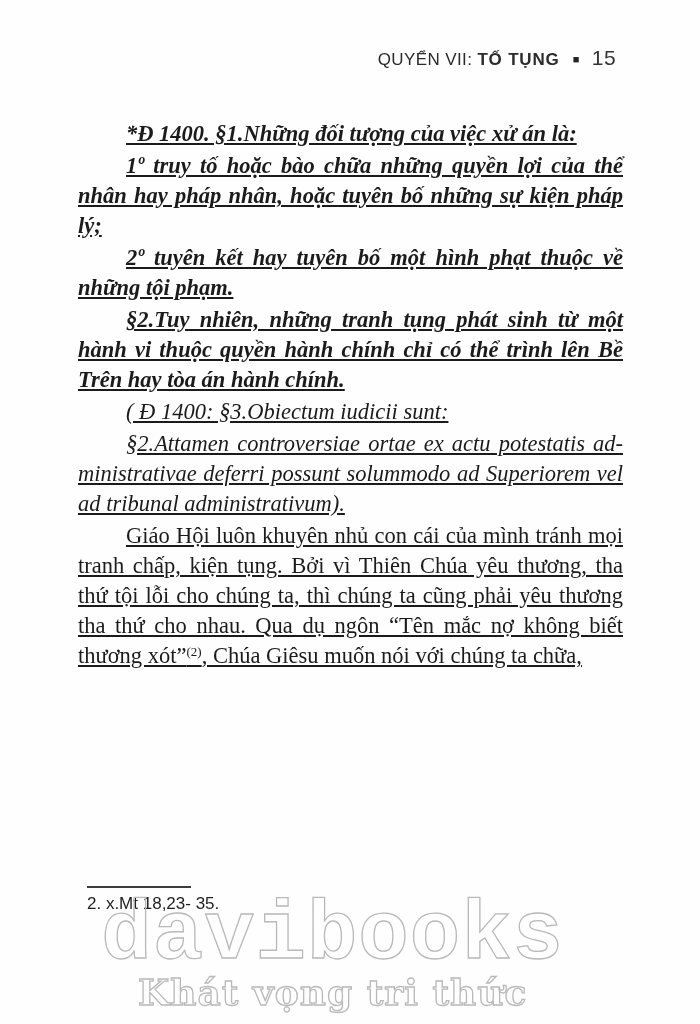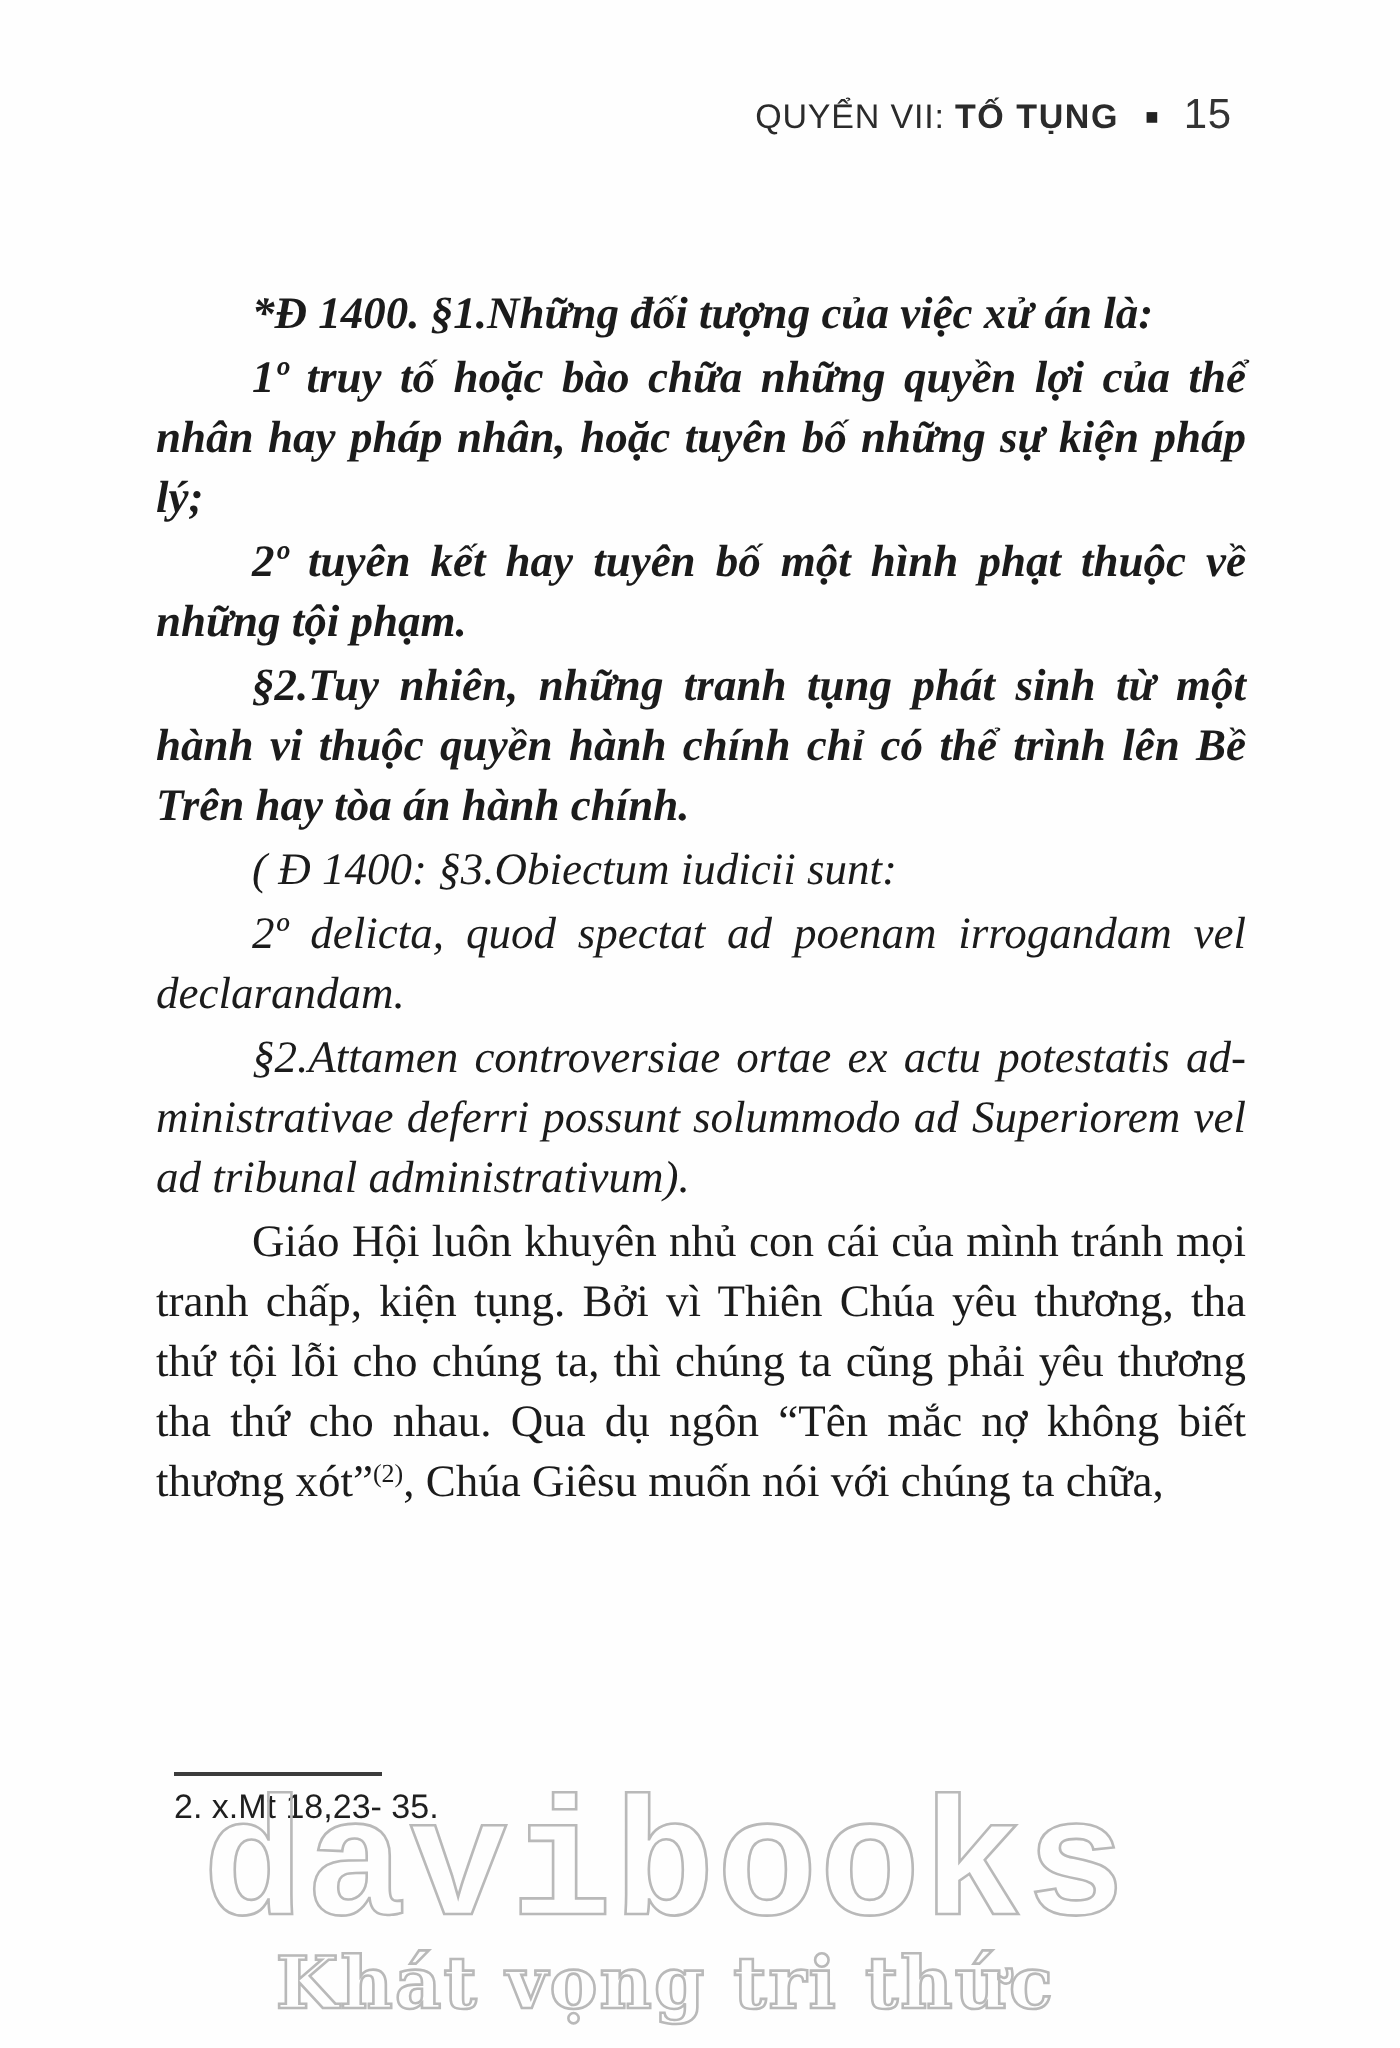--- a/index.html
+++ b/index.html
@@ -35,7 +35,7 @@
   
   .body-text {
     position: absolute;
-    left: 78px; top: 142px; width: 545px;
+    left: 78px; top: 119px; width: 545px; text-decoration: underline;
   }
   .body-text p {
     margin: 0 0 2px 0;

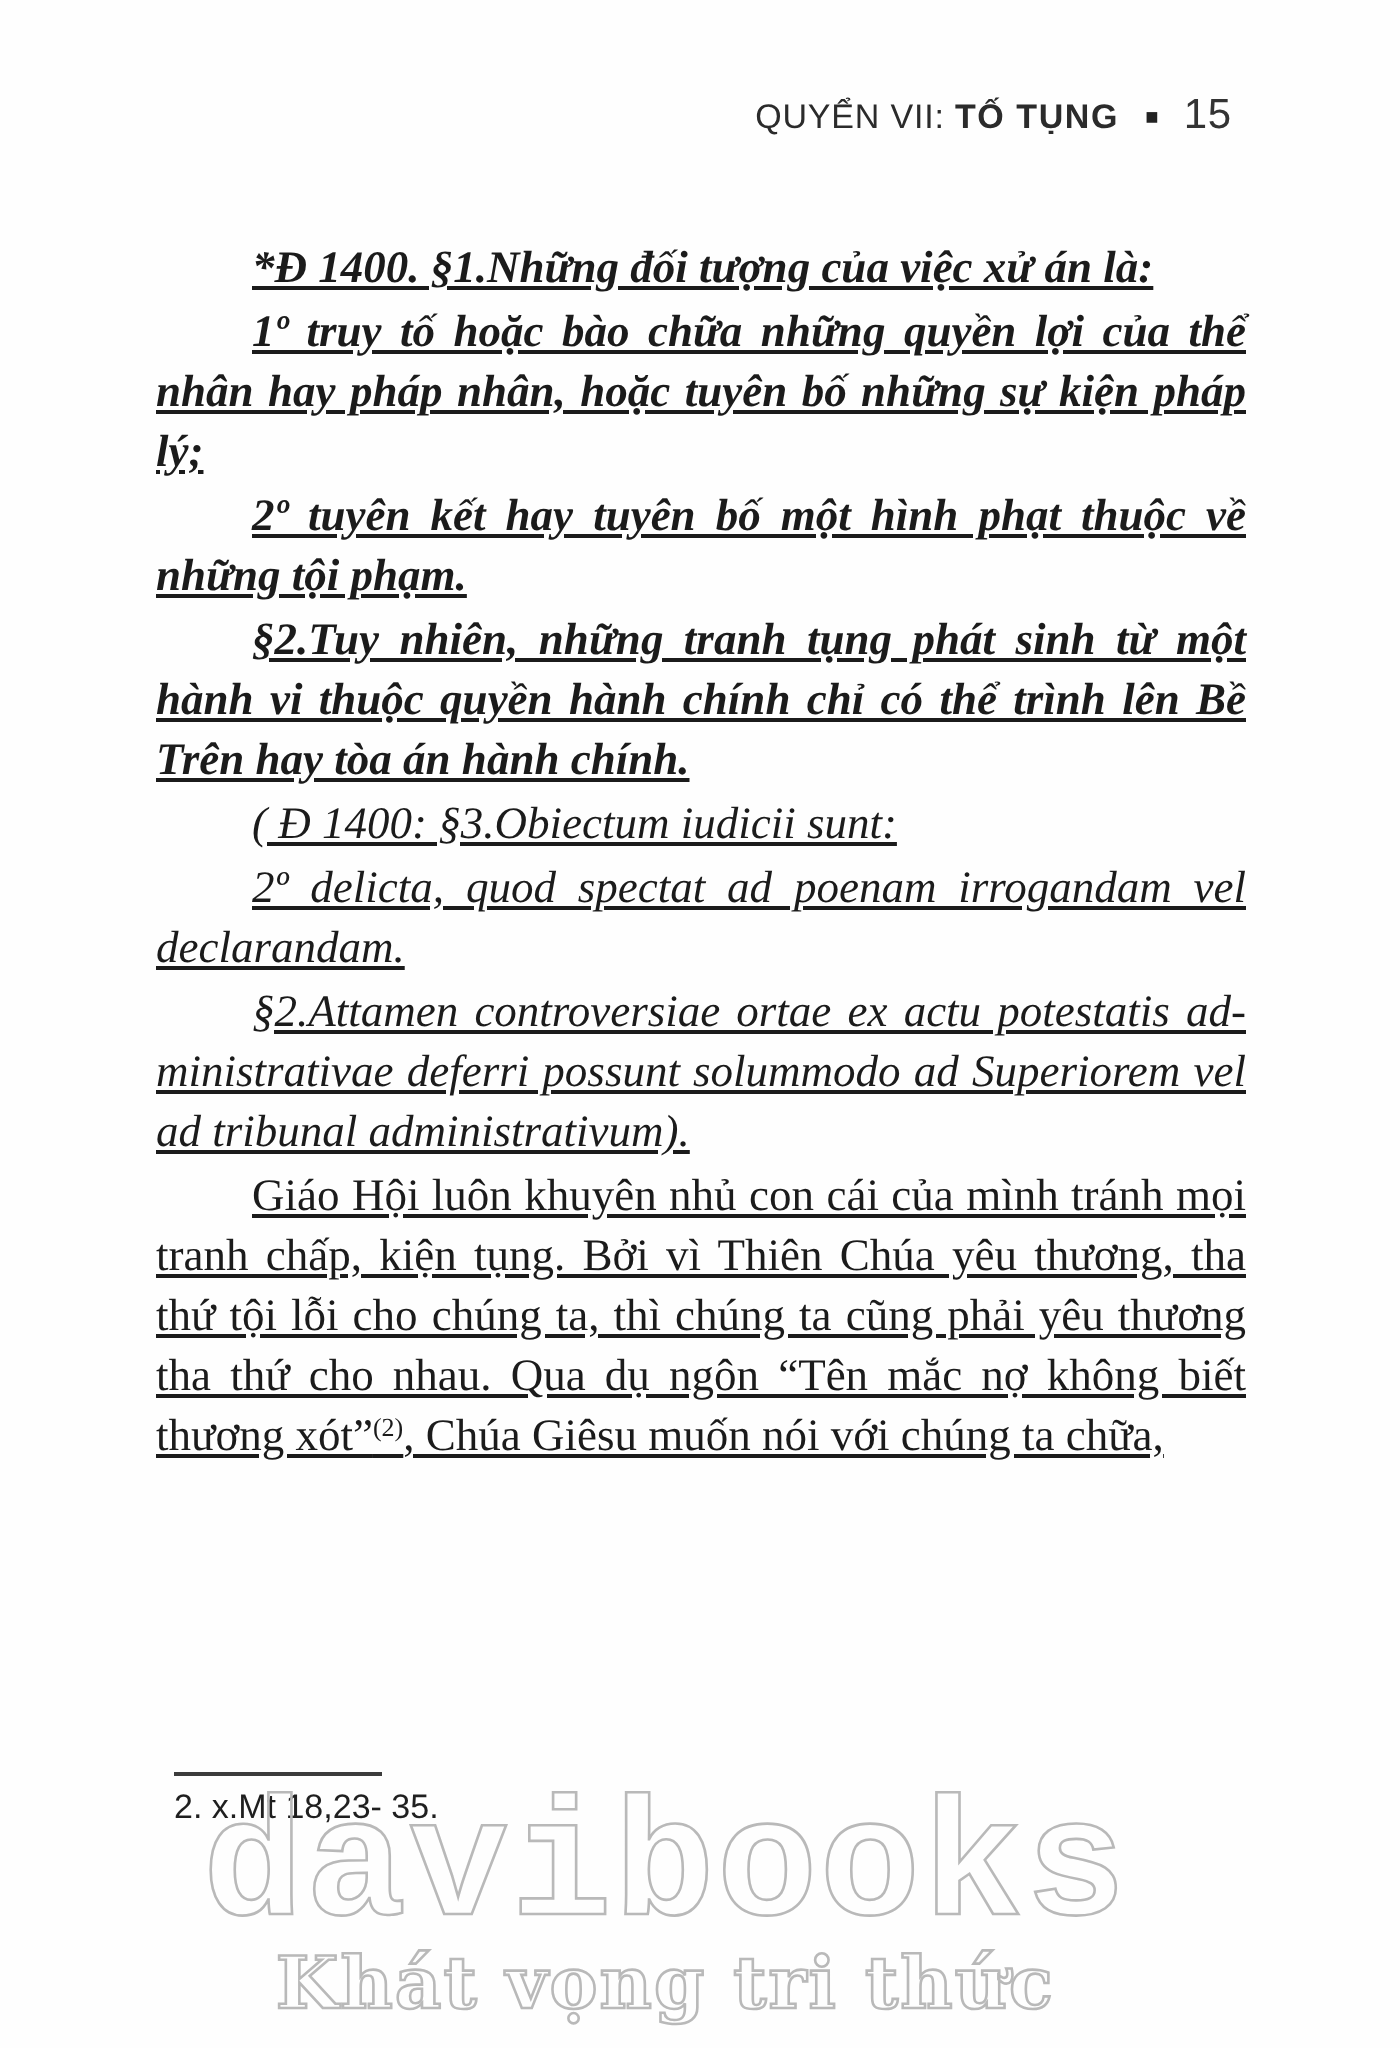--- a/index.html
+++ b/index.html
@@ -103,7 +103,6 @@
     <p class="vn">§2.Tuy nhiên, những tranh tụng phát sinh từ một hành vi thuộc quyền hành chính chỉ có thể trình lên Bề Trên hay tòa án hành chính.</p>
 
     <p class="la">( Đ 1400: §3.Obiectum iudicii sunt:</p>
-    <p class="la">2º delicta, quod spectat ad poenam irrogandam vel declarandam.</p>
     <p class="la">§2.Attamen controversiae ortae ex actu potestatis ad-ministrativae deferri possunt solummodo ad Superiorem vel ad tribunal administrativum).</p>
 
     <p class="ro"><span>Giáo Hội luôn khuyên nhủ con cái của mình tránh mọi tranh chấp, kiện tụng. Bởi vì Thiên Chúa yêu thương, tha thứ tội lỗi cho chúng ta, thì chúng ta cũng phải yêu thương tha thứ cho nhau. Qua dụ ngôn “Tên mắc nợ không biết thương xót”</span><sup class="fn-marker">(2)</sup><span>, Chúa Giêsu muốn nói với chúng ta chữa,</span></p>

